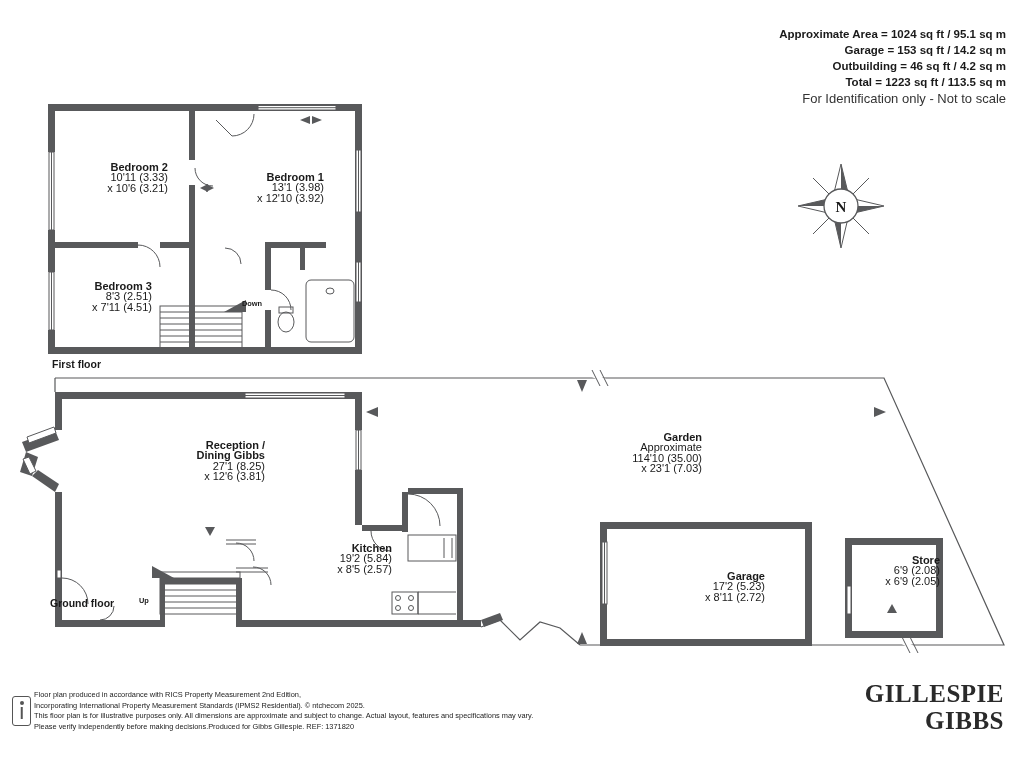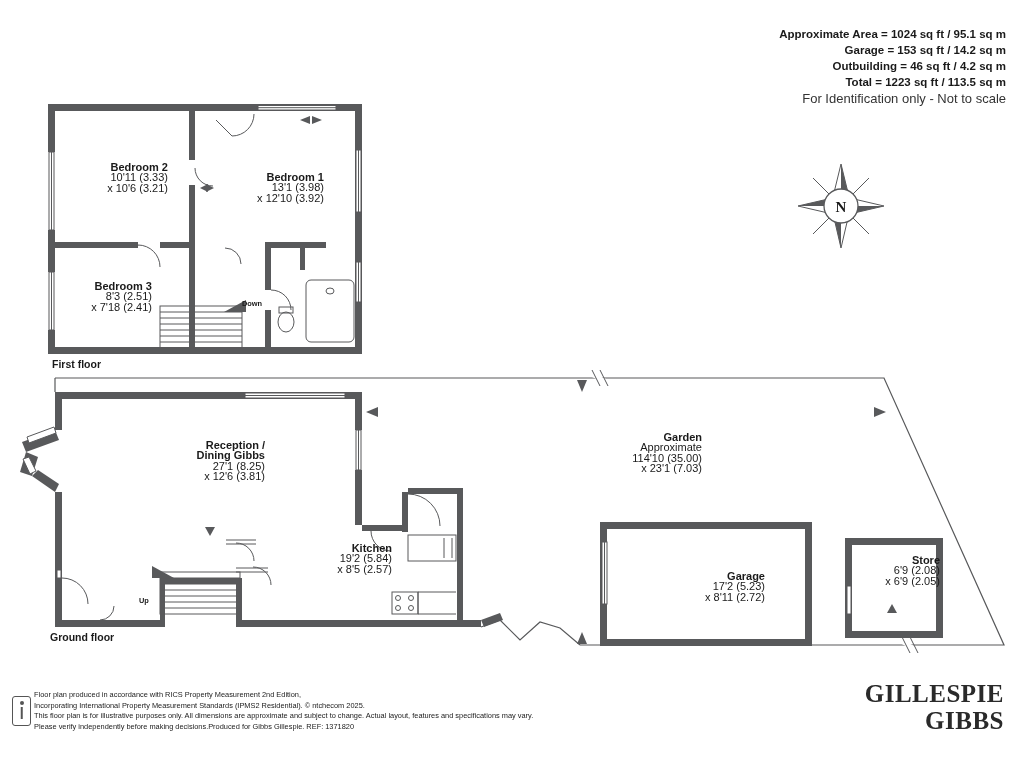--- a/index.html
+++ b/index.html
@@ -383,7 +383,7 @@
   <div class="room" style="left:58px; top:281px; width:94px;">
     <div class="nm">Bedroom 3</div>
     <div class="dim">8'3 (2.51)</div>
-    <div class="dim">x 7'18 (2.41)</div>
+    <div class="dim">x 7'11 (4.51)</div>
   </div>
 
   <div class="tiny-label" style="left:242px; top:299px;">Down</div>

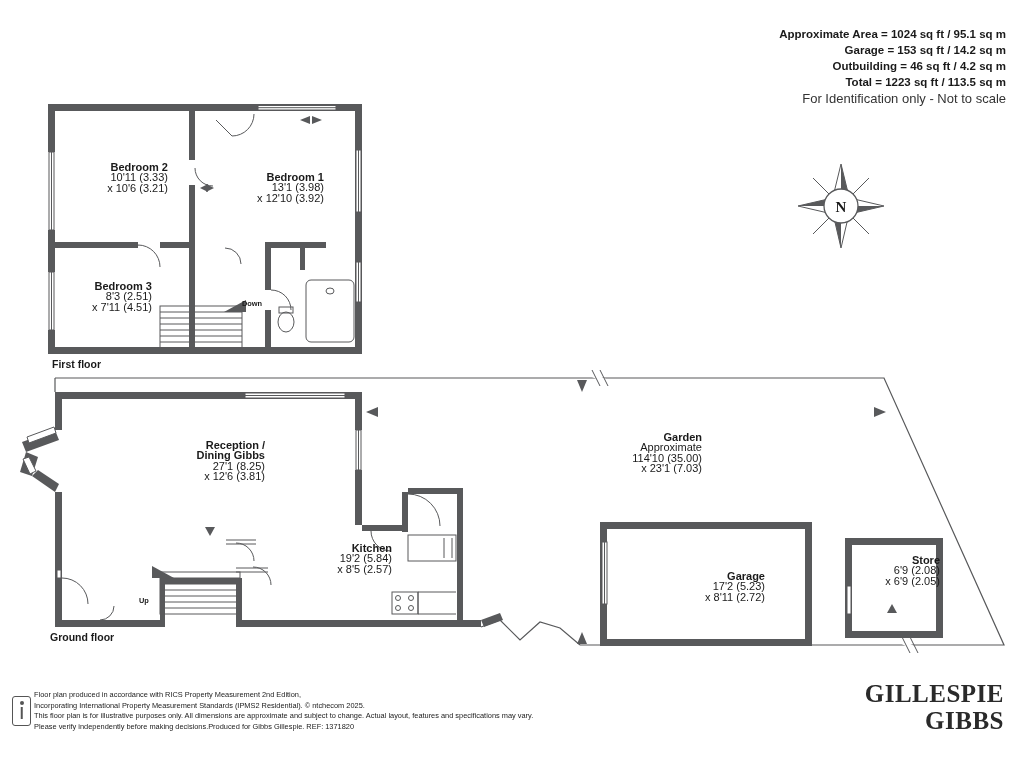--- a/index.html
+++ b/index.html
@@ -366,7 +366,7 @@
   </svg>
 
   <div class="floor-label" style="left:52px; top:358px;">First floor</div>
-  <div class="floor-label" style="left:50px; top:631px;">Ground floor</div>
+  <div class="floor-label" style="left:50px; top:597px;">Ground floor</div>
 
   <div class="room" style="left:74px; top:162px; width:94px;">
     <div class="nm">Bedroom 2</div>

